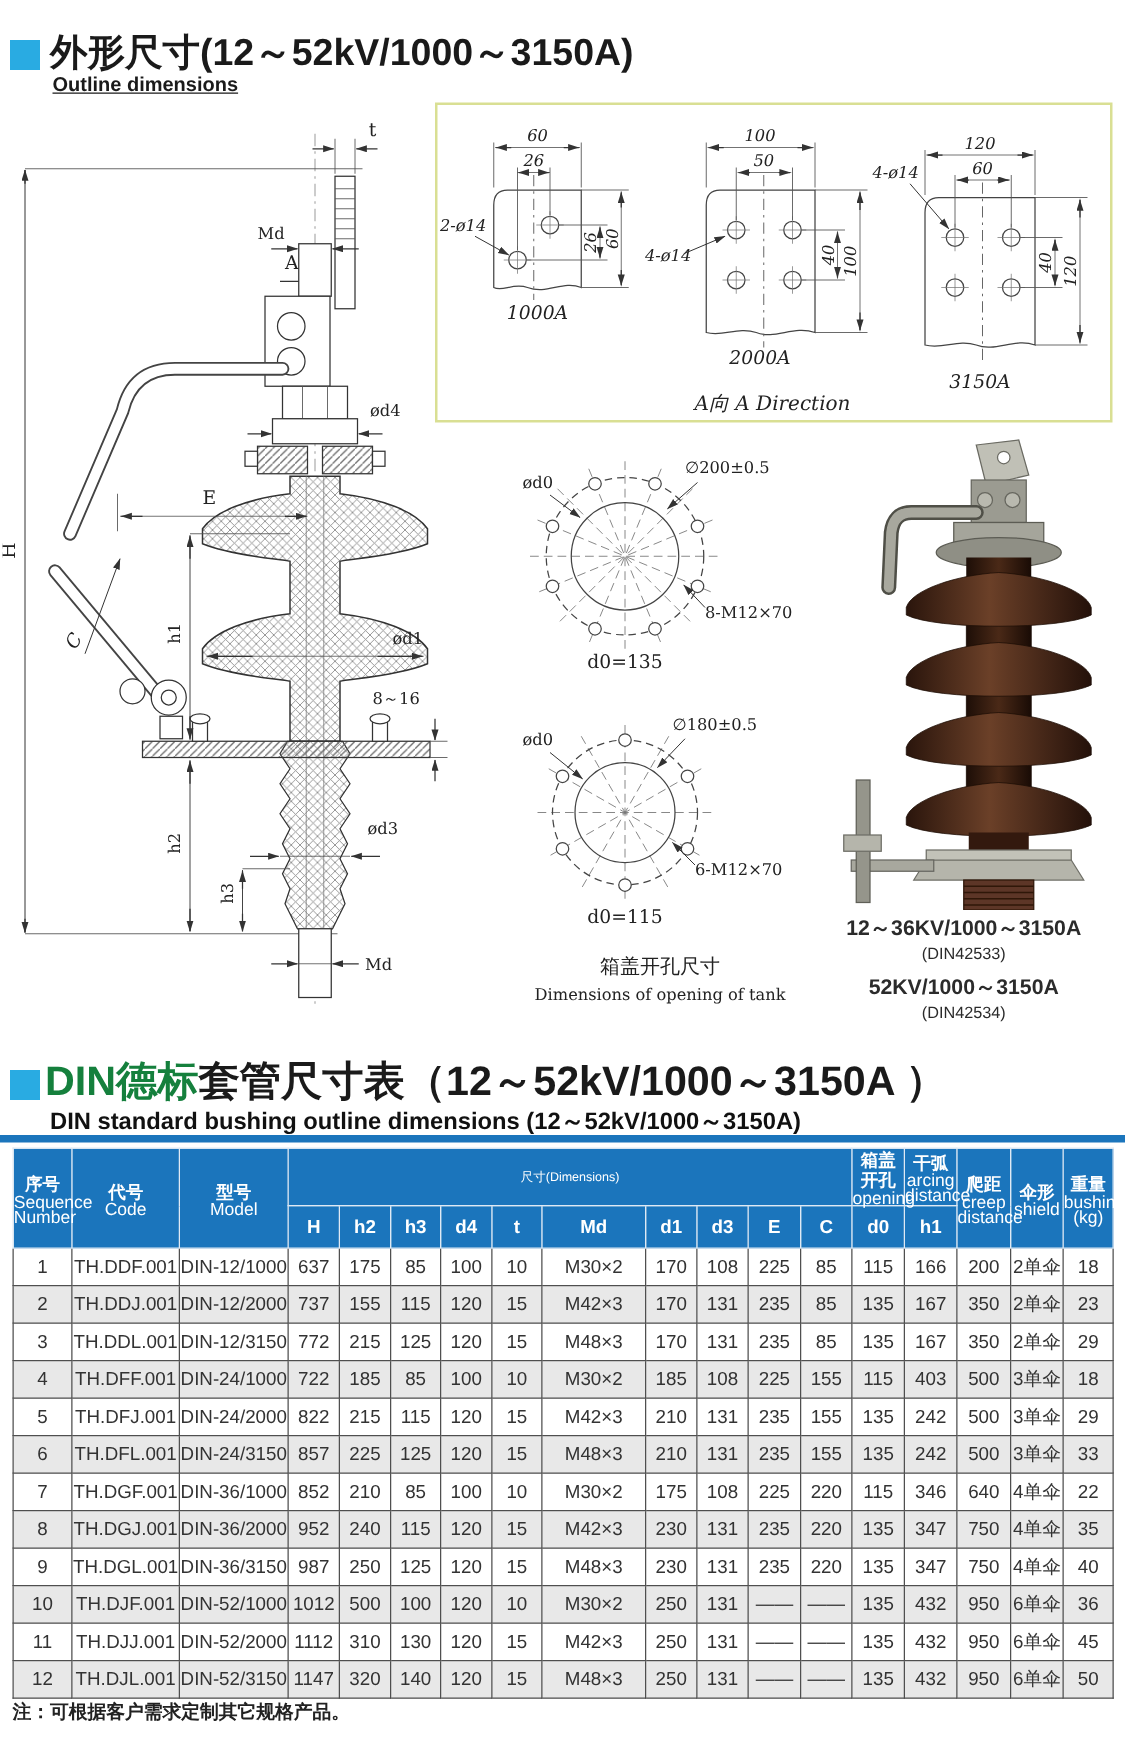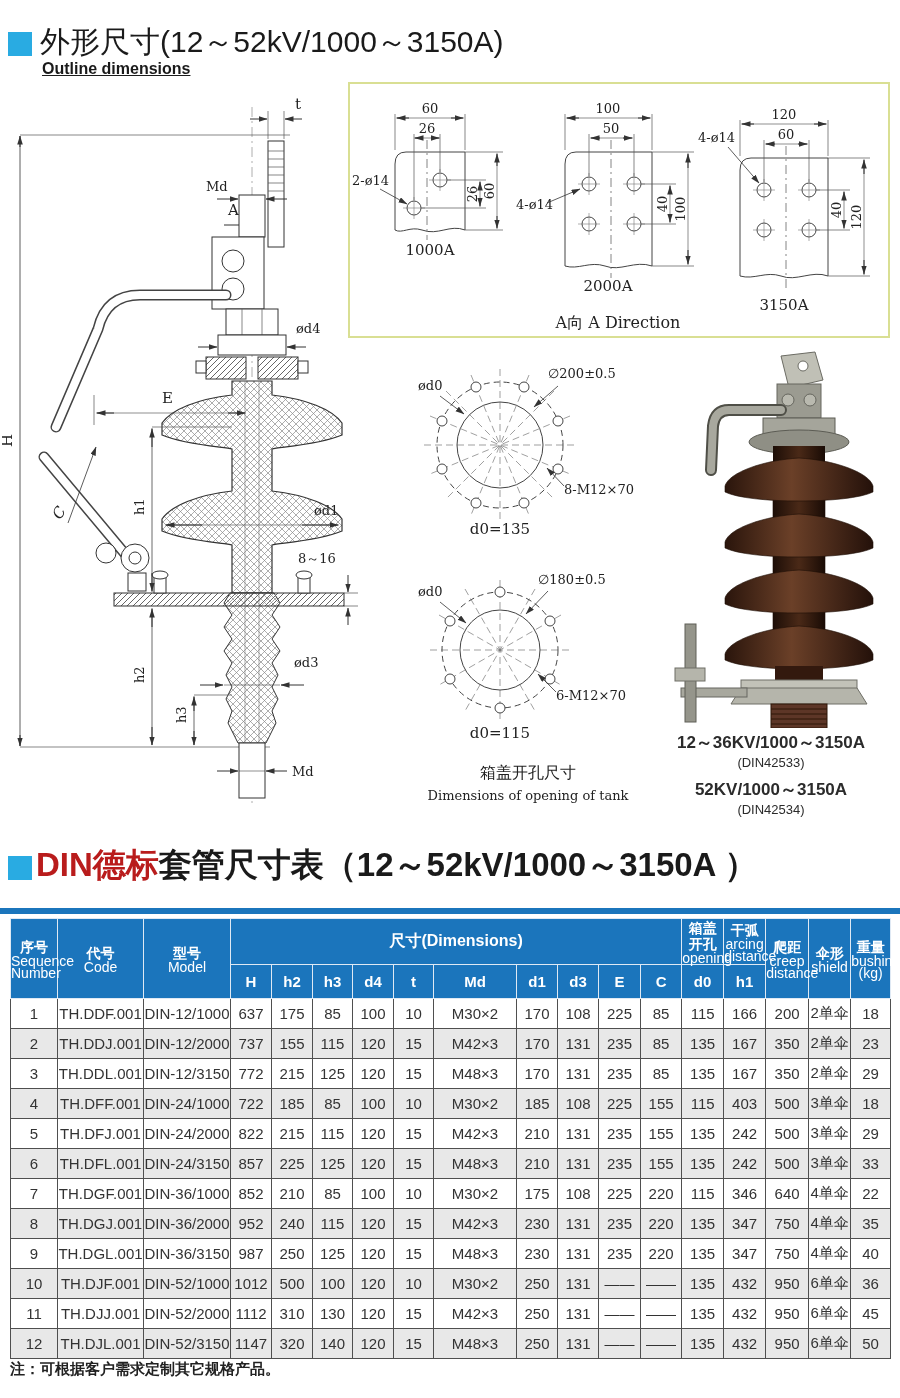--- a/index.html
+++ b/index.html
@@ -7,7 +7,7 @@
         font-family:"Liberation Sans",sans-serif;color:#1a1a1a;}
   .abs{position:absolute;}
   .sq{position:absolute;background:#29ABE2;width:24px;height:24px;}
-  .t1{position:absolute;left:40px;top:22px;font-size:30px;font-weight:normal;letter-spacing:0;text-align:center;}
+  .t1{position:absolute;left:40px;top:22px;font-size:30px;font-weight:bold;letter-spacing:0;text-align:center;}
   .t1sub{position:absolute;left:42px;top:60px;font-size:16px;font-weight:bold;text-decoration:underline;}
   .dirbox{position:absolute;left:348px;top:82px;width:538px;height:252px;border:2px solid #D9DF93;background:#fff;}
   .cad{font-family:"DejaVu Serif",serif;font-size:13px;fill:#222;}

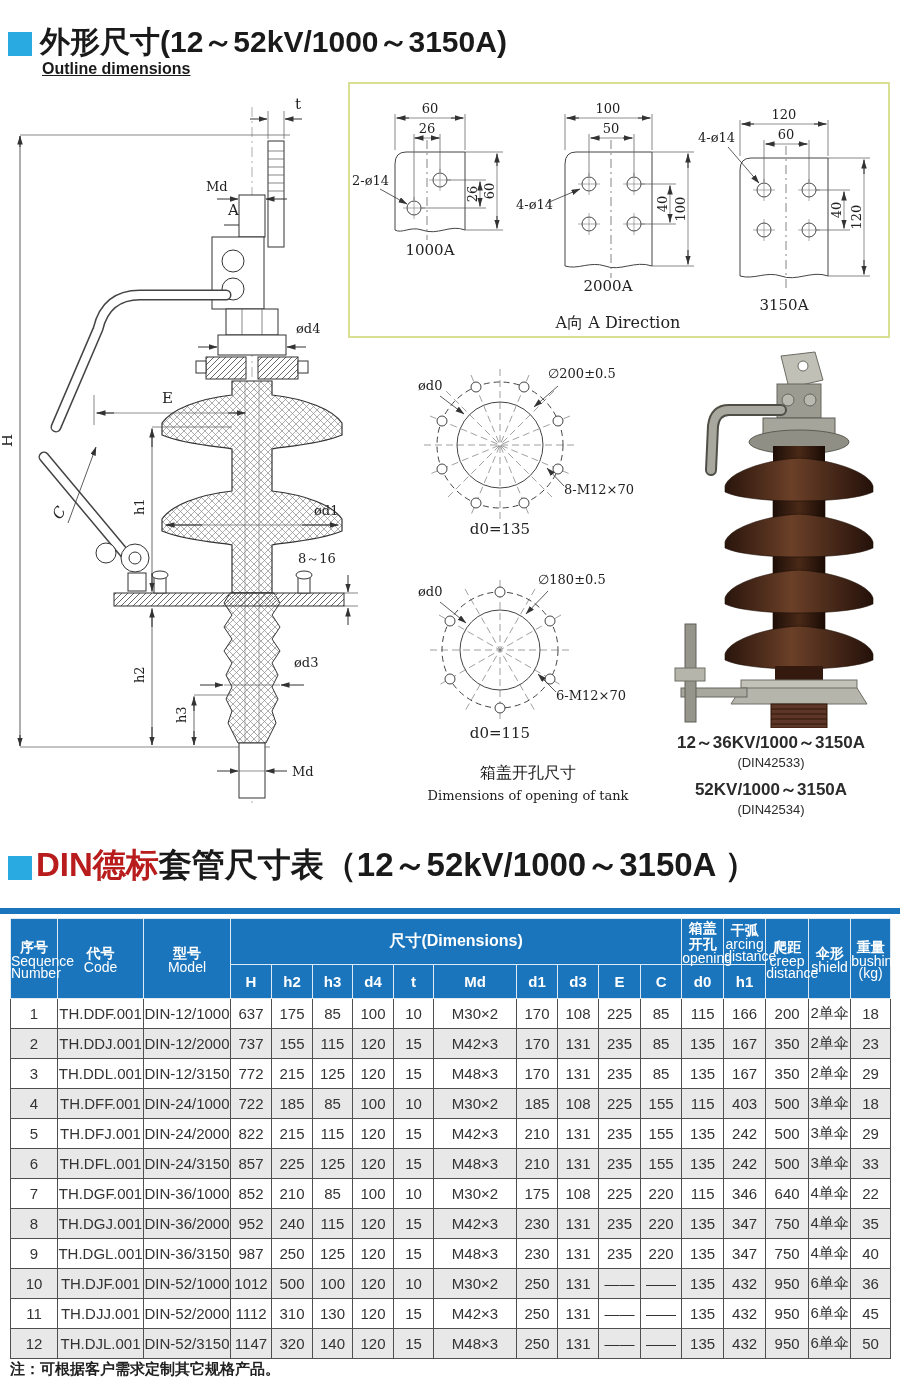--- a/index.html
+++ b/index.html
@@ -9,7 +9,7 @@
   .sq{position:absolute;background:#29ABE2;width:24px;height:24px;}
   .t1{position:absolute;left:40px;top:22px;font-size:30px;font-weight:bold;letter-spacing:0;text-align:center;}
   .t1sub{position:absolute;left:42px;top:60px;font-size:16px;font-weight:bold;text-decoration:underline;}
-  .dirbox{position:absolute;left:348px;top:82px;width:538px;height:252px;border:2px solid #D9DF93;background:#fff;}
+  .dirbox{position:absolute;left:348px;top:82px;width:538px;height:252px;border:2px solid #D9DF93;background:#fff;font-style:italic;}
   .cad{font-family:"DejaVu Serif",serif;font-size:13px;fill:#222;}
   .cadb{font-family:"DejaVu Serif",serif;font-size:15px;fill:#222;}
   .cadcn{font-family:"DejaVu Serif",serif;font-size:16px;fill:#222;}

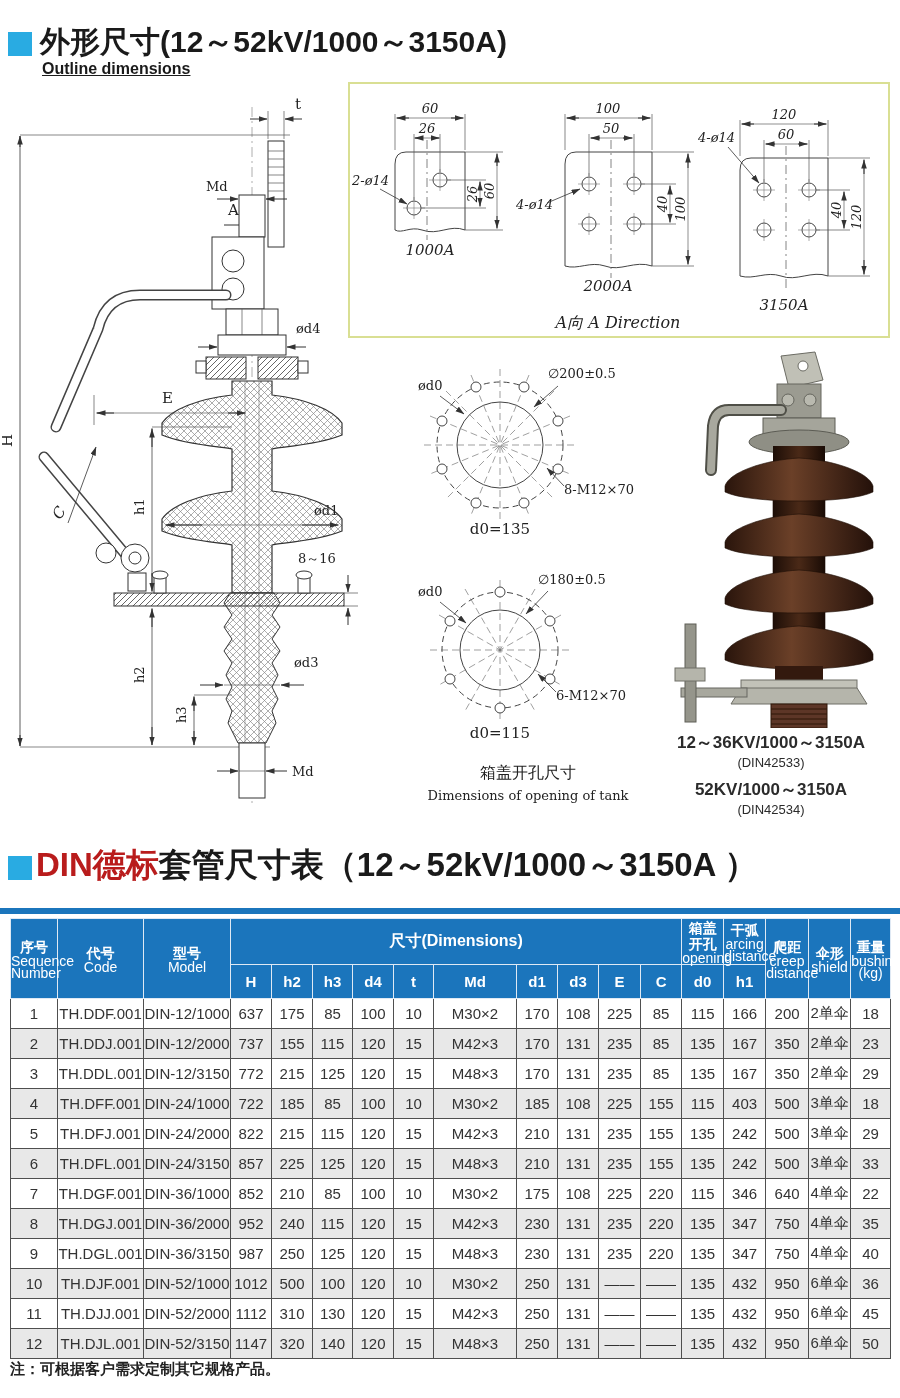--- a/index.html
+++ b/index.html
@@ -17,7 +17,7 @@
   .caps .big{font-size:17px;font-weight:bold;color:#2b2b2b;line-height:23px;}
   .caps .small{font-size:13px;color:#2b2b2b;line-height:18px;margin-bottom:6px;}
   .t2{position:absolute;left:36px;top:843px;font-size:33px;font-weight:bold;white-space:nowrap;}
-  .t2 .acc{color:#b91c1c;margin-top:25px;}
+  .t2 .acc{color:#15803d;margin-top:25px;}
   .t2sub{position:absolute;left:40px;top:884px;font-size:19px;font-weight:bold;color:#111;}
   .rule{position:absolute;left:0;top:908px;width:900px;height:6px;background:#1B75BC;}
   .tablewrap{position:absolute;left:10px;top:918px;width:880px;}

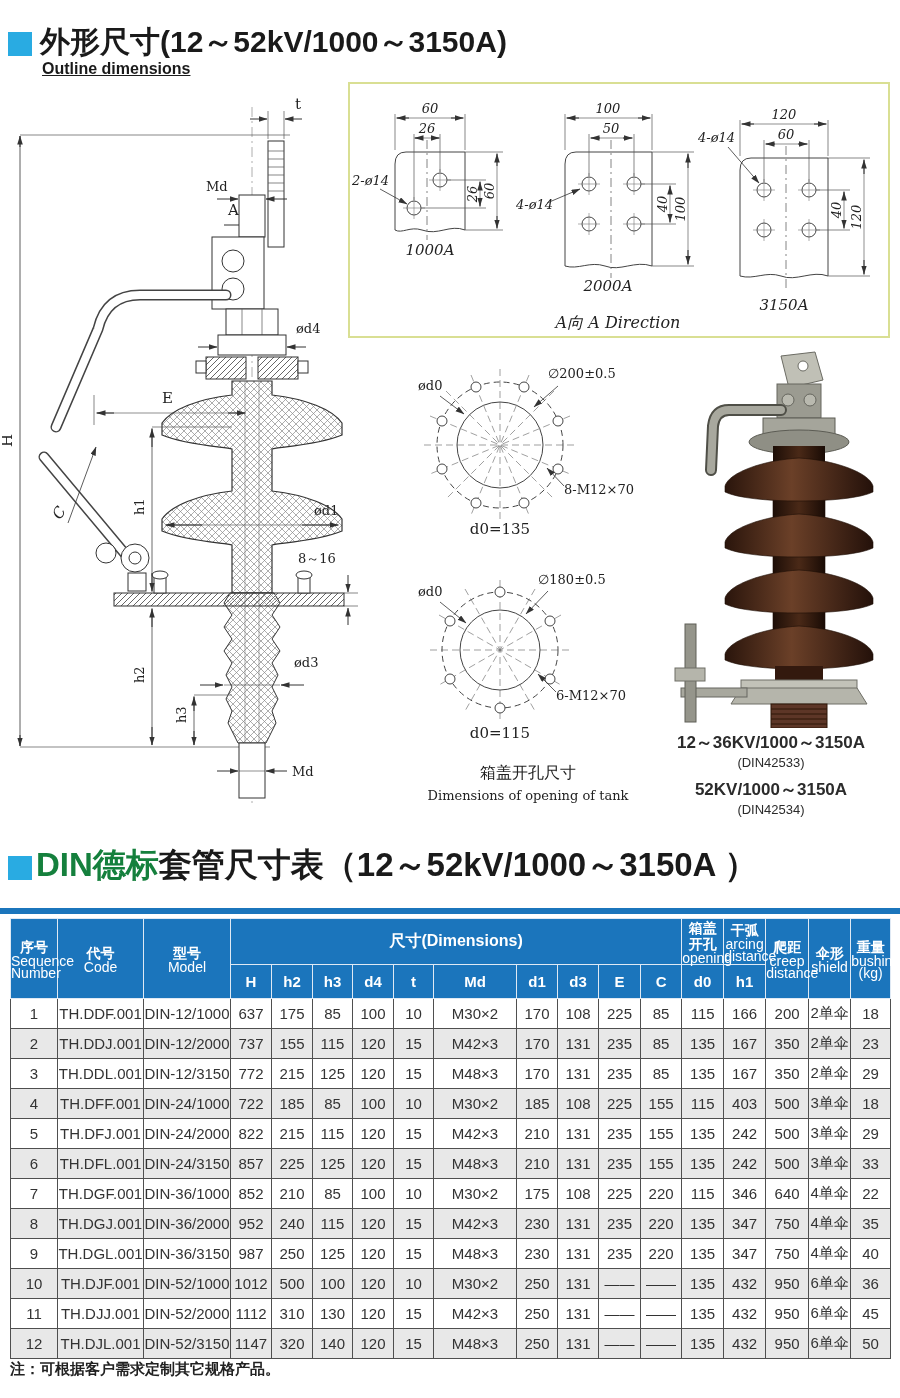--- a/index.html
+++ b/index.html
@@ -410,6 +410,7 @@
   <div class="t2">
     <span class="acc">DIN德标</span><span>套管尺寸表（12～52kV/1000～3150A ）</span>
   </div>
+  <div class="t2sub">DIN standard bushing outline dimensions (12～52kV/1000～3150A)</div>
   <div class="rule"></div>
 
   <div class="tablewrap">

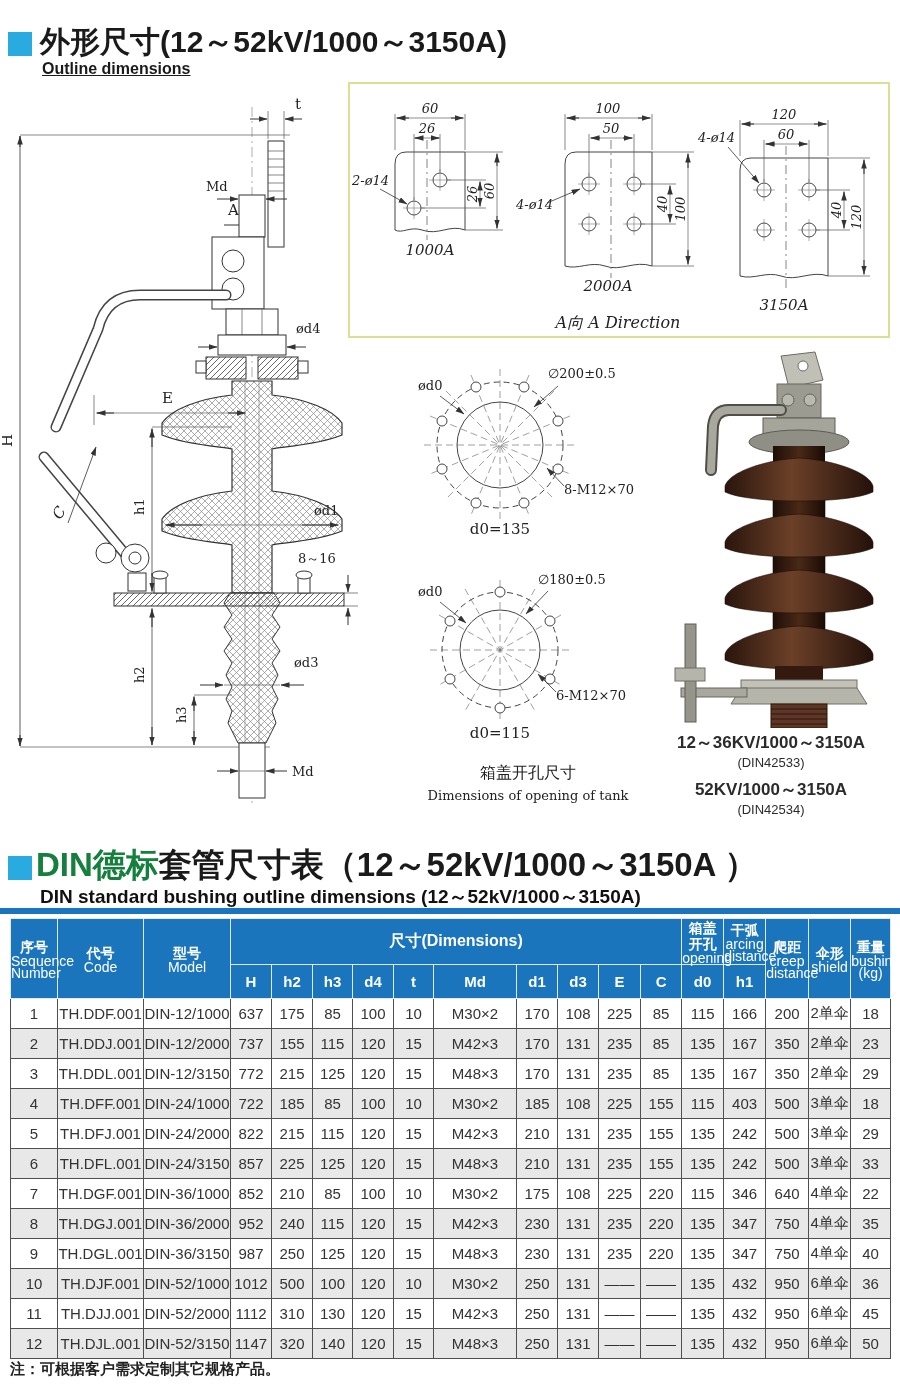--- a/index.html
+++ b/index.html
@@ -28,7 +28,7 @@
   th .cn{font-size:14px;font-weight:bold;line-height:16px;}
   th .en{font-size:14px;font-weight:normal;line-height:12px;}
   th.sub{font-size:15px;font-weight:bold;}
-  th.grp{font-size:16px;font-weight:bold;}
+  th.grp{font-size:10px;font-weight:normal;}
   td{border:1px solid #4f4f4f;text-align:center;height:29px;padding:0;font-size:15px;color:#333;background:#fff;}
   tr.alt td{background:#E8E8E8;}
   .foot{position:absolute;left:10px;top:1360px;font-size:15px;font-weight:bold;color:#222;text-align:center;}

